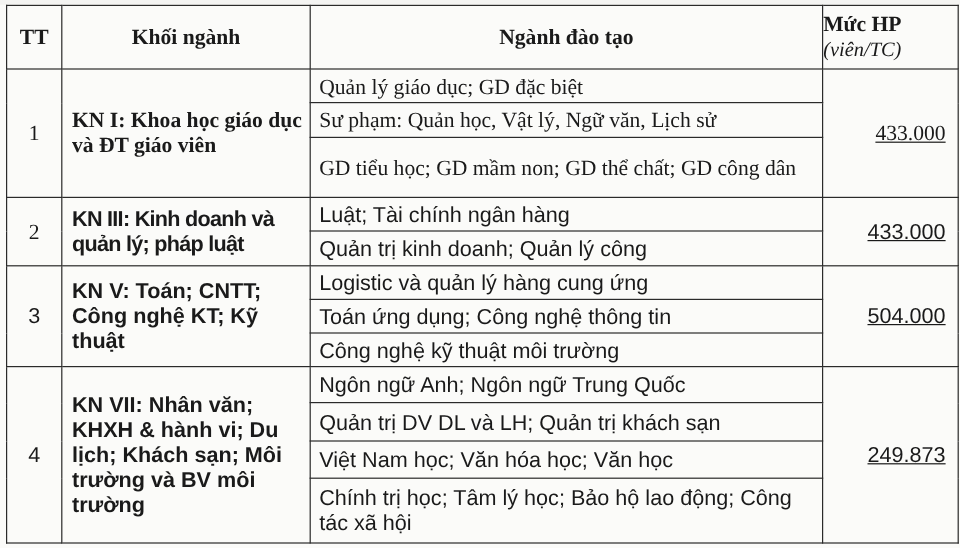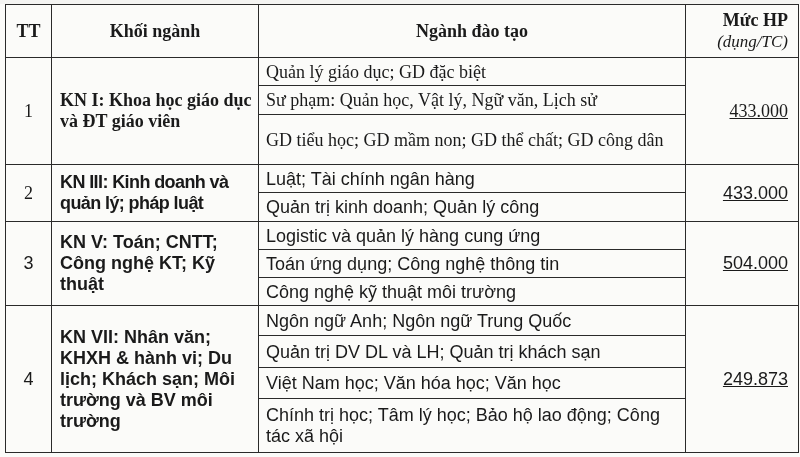--- a/index.html
+++ b/index.html
@@ -28,7 +28,7 @@
   }
   th { font-weight:bold; height:52px; text-align:center; vertical-align:middle; }
   th .sub { display:block; font-style:italic; font-weight:normal; font-size:17px; }
-  th.fee { text-align:right; padding-right:10px; line-height:22px; }
+  th.fee { text-align:left; padding-right:10px; line-height:22px; }
   td.tt { text-align:center; vertical-align:middle; }
   td.group { vertical-align:middle; padding:0 6px 0 8px;font-weight:bold; }
   td.major { padding:3px 6px 2px 7px; vertical-align:middle;margin-left:40px; }

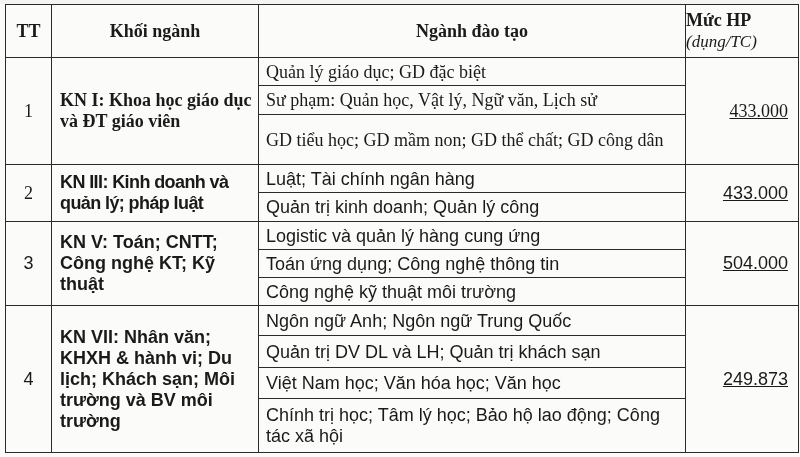--- a/index.html
+++ b/index.html
@@ -55,7 +55,7 @@
       <th>Ngành đào tạo</th>
       <th class="fee">
         <span>Mức HP</span>
-        <span class="sub">(dụng/TC)</span>
+        <span class="sub">(viên/TC)</span>
       </th>
     </tr>
   </thead>

